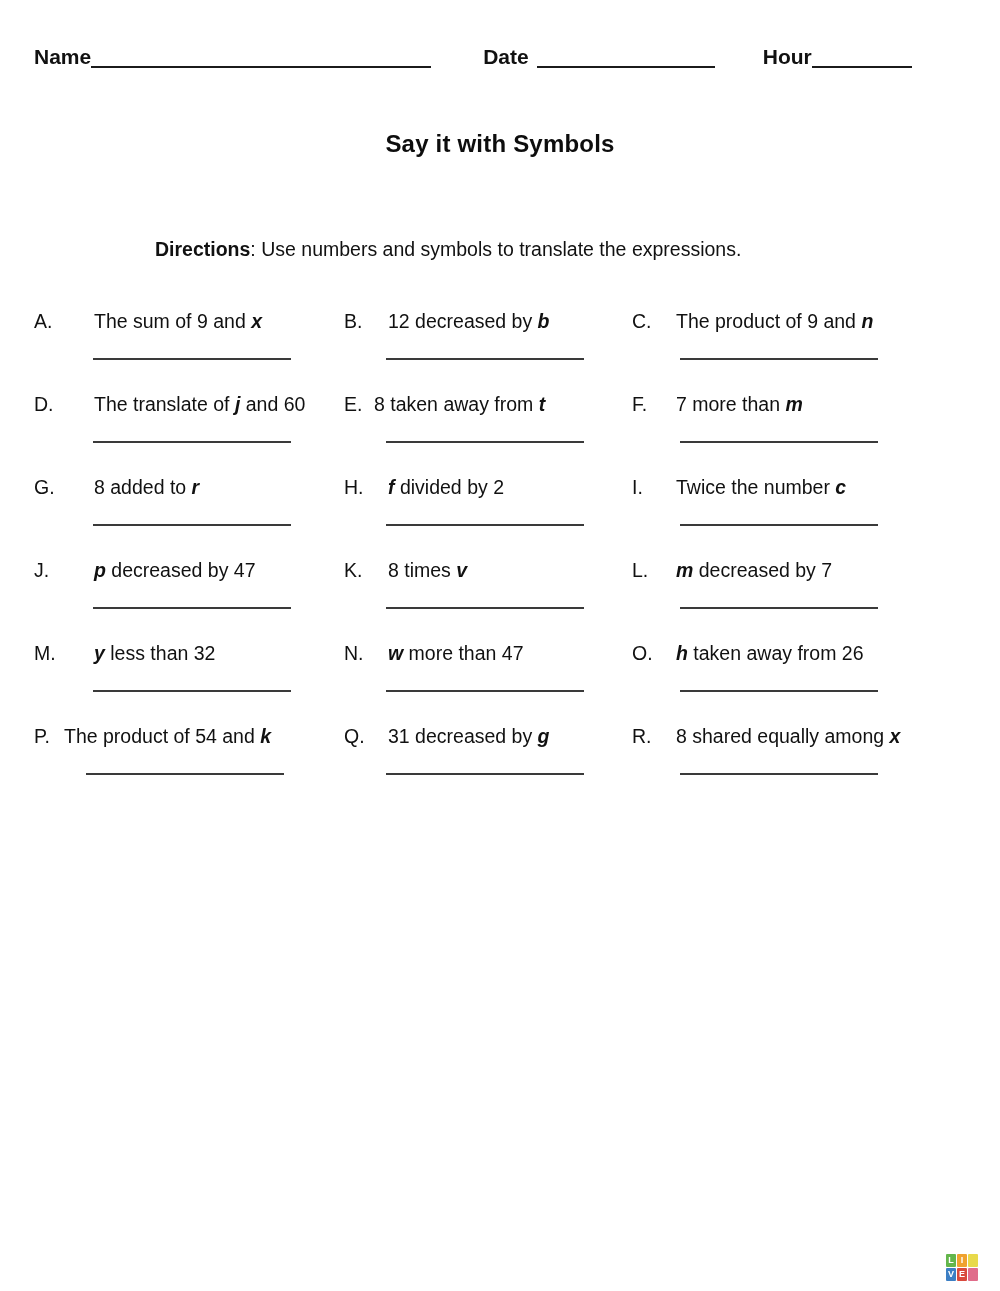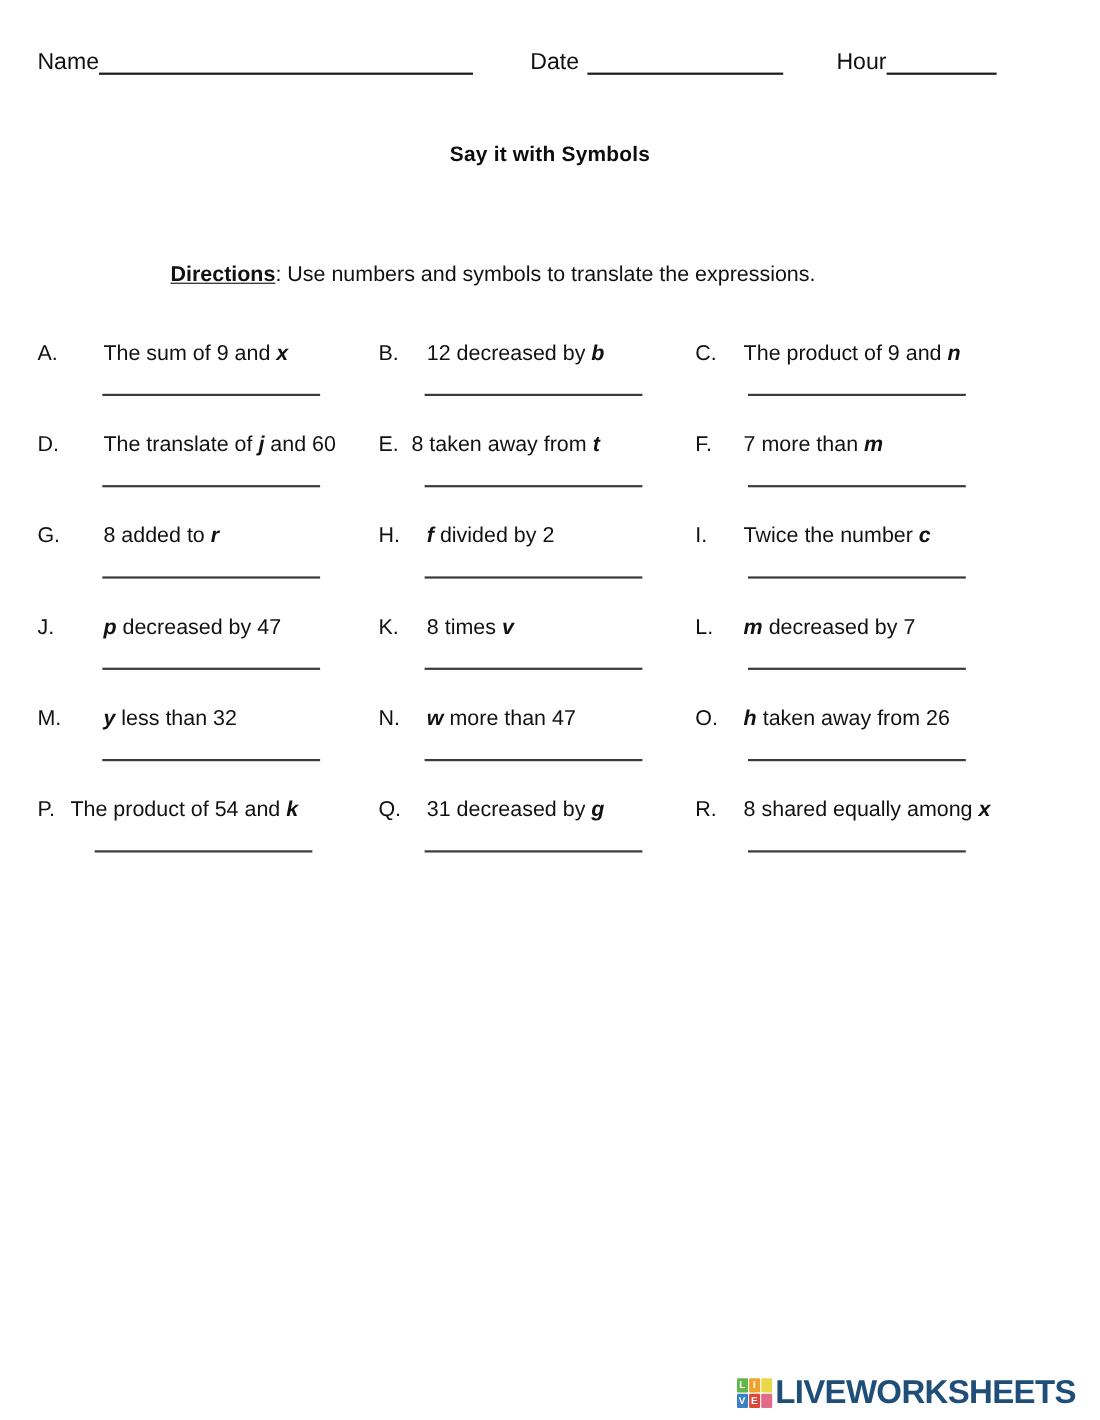--- a/index.html
+++ b/index.html
@@ -33,6 +33,7 @@
     display: flex;
     align-items: flex-end;
     white-space: nowrap;
+    font-weight: bold;
   }
   .hdr-label {
     font-size: 21px;

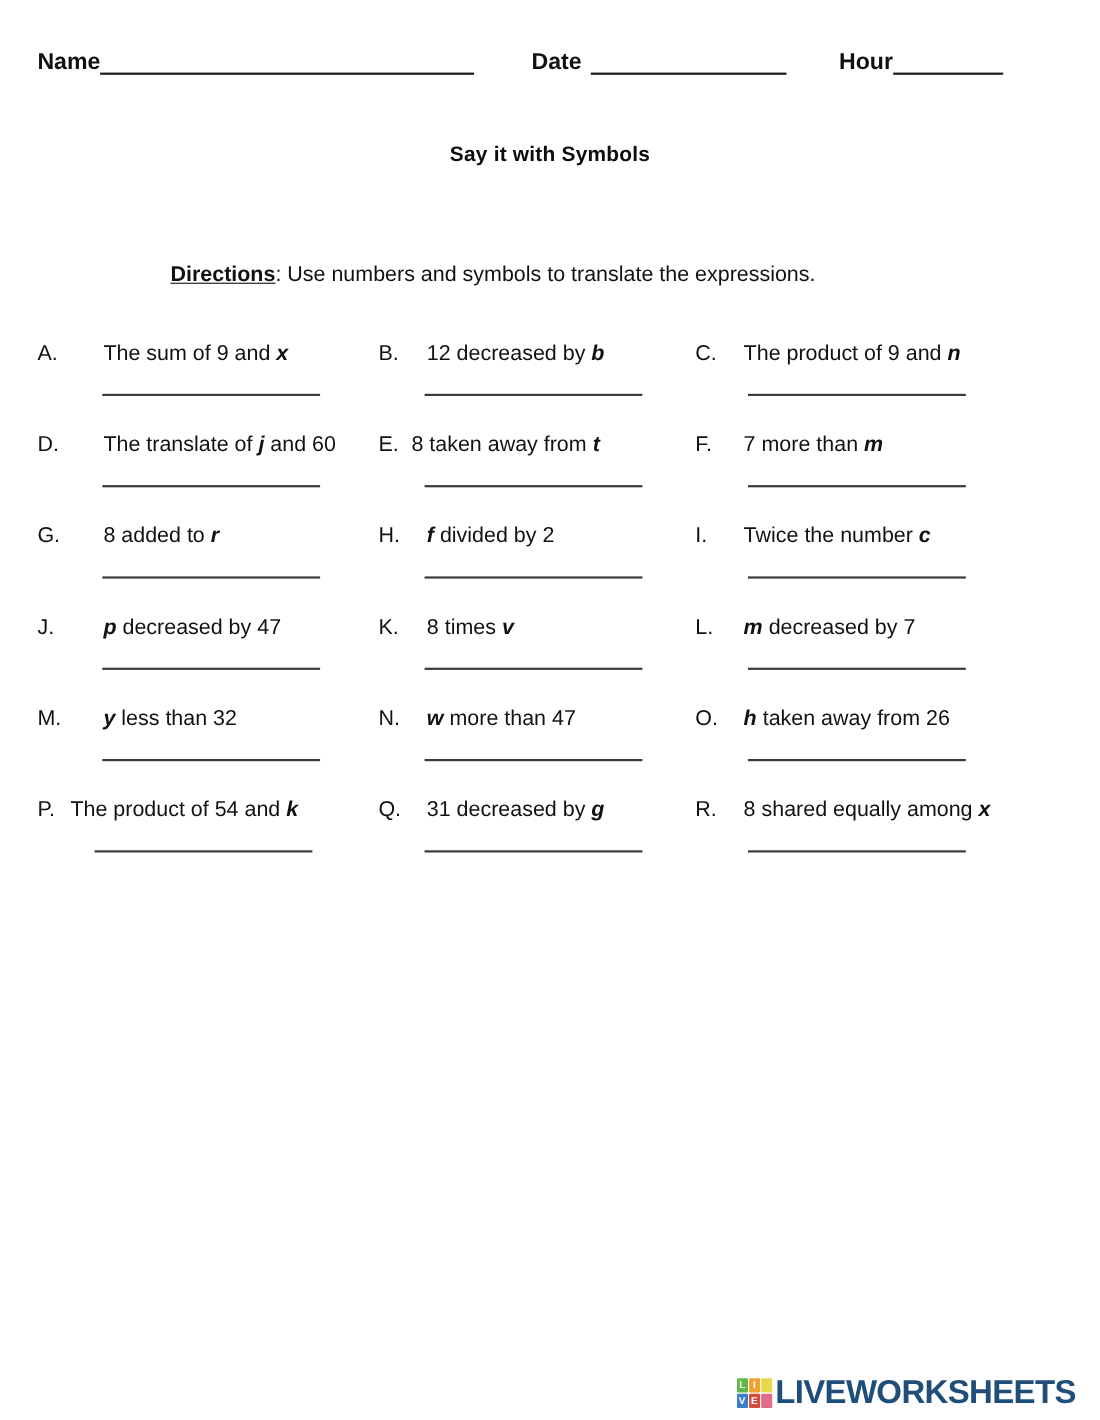--- a/index.html
+++ b/index.html
@@ -58,7 +58,7 @@
     left: 0;
     width: 1000px;
     text-align: center;
-    font-size: 19px;
+    font-size: 24px;
     font-weight: bold;
     letter-spacing: 0.2px;
     color: #0d0d0d;

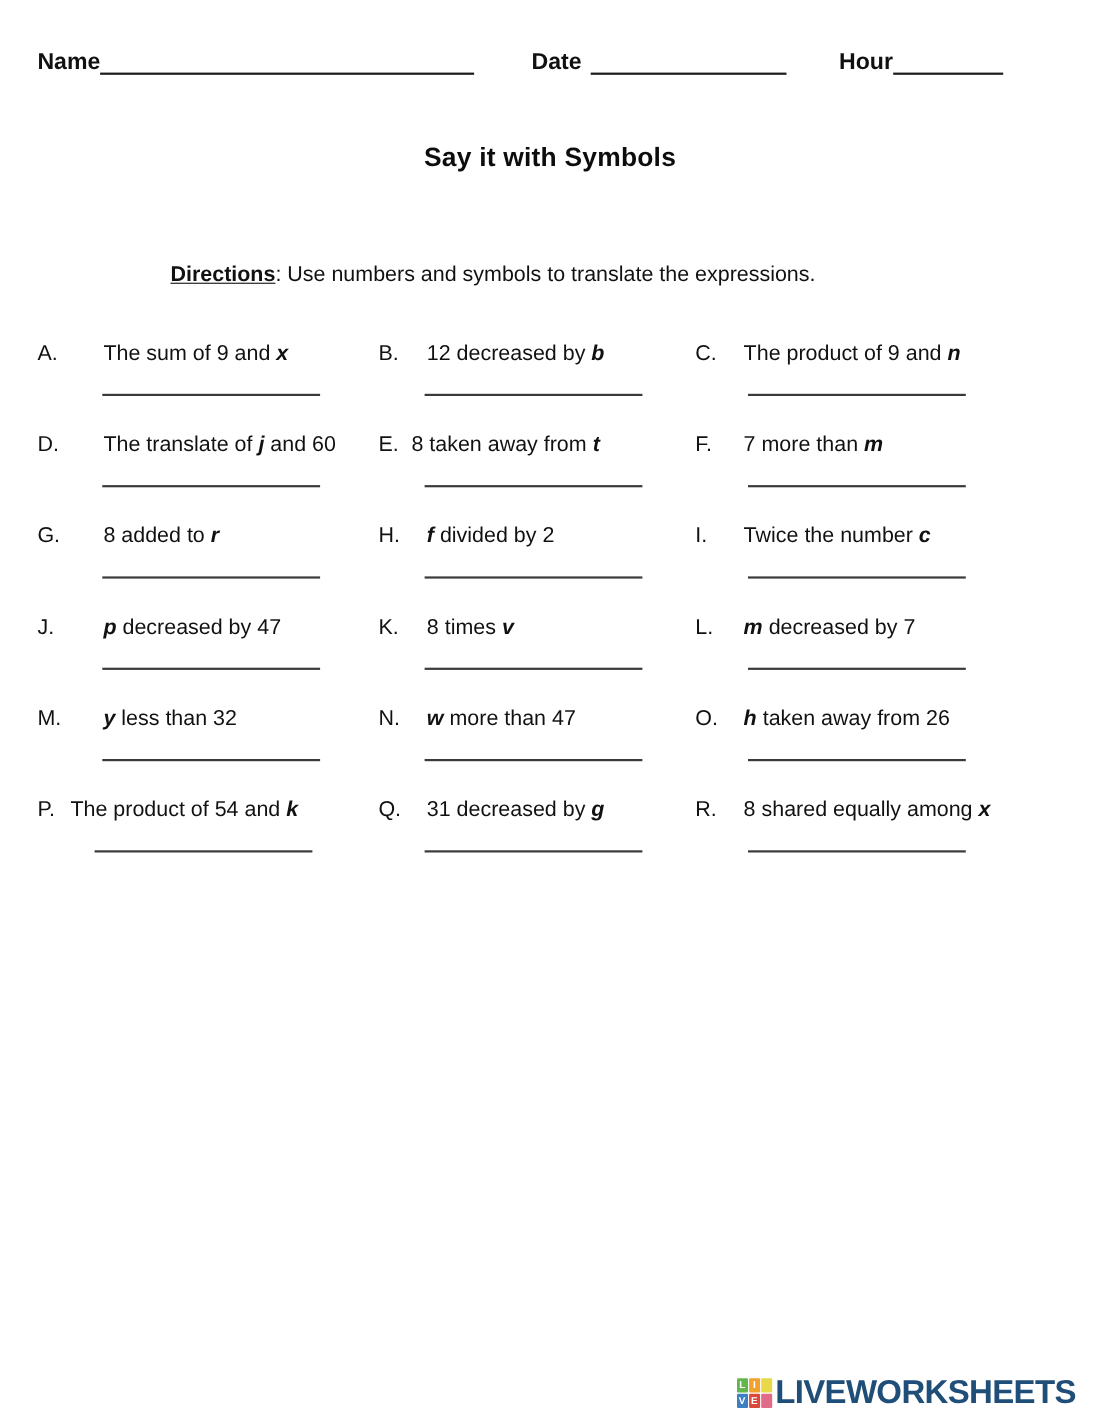--- a/index.html
+++ b/index.html
@@ -75,7 +75,6 @@
   }
   .directions .word {
     font-weight: bold;
-    text-decoration: underline;
     text-underline-offset: 2px;
   }
 

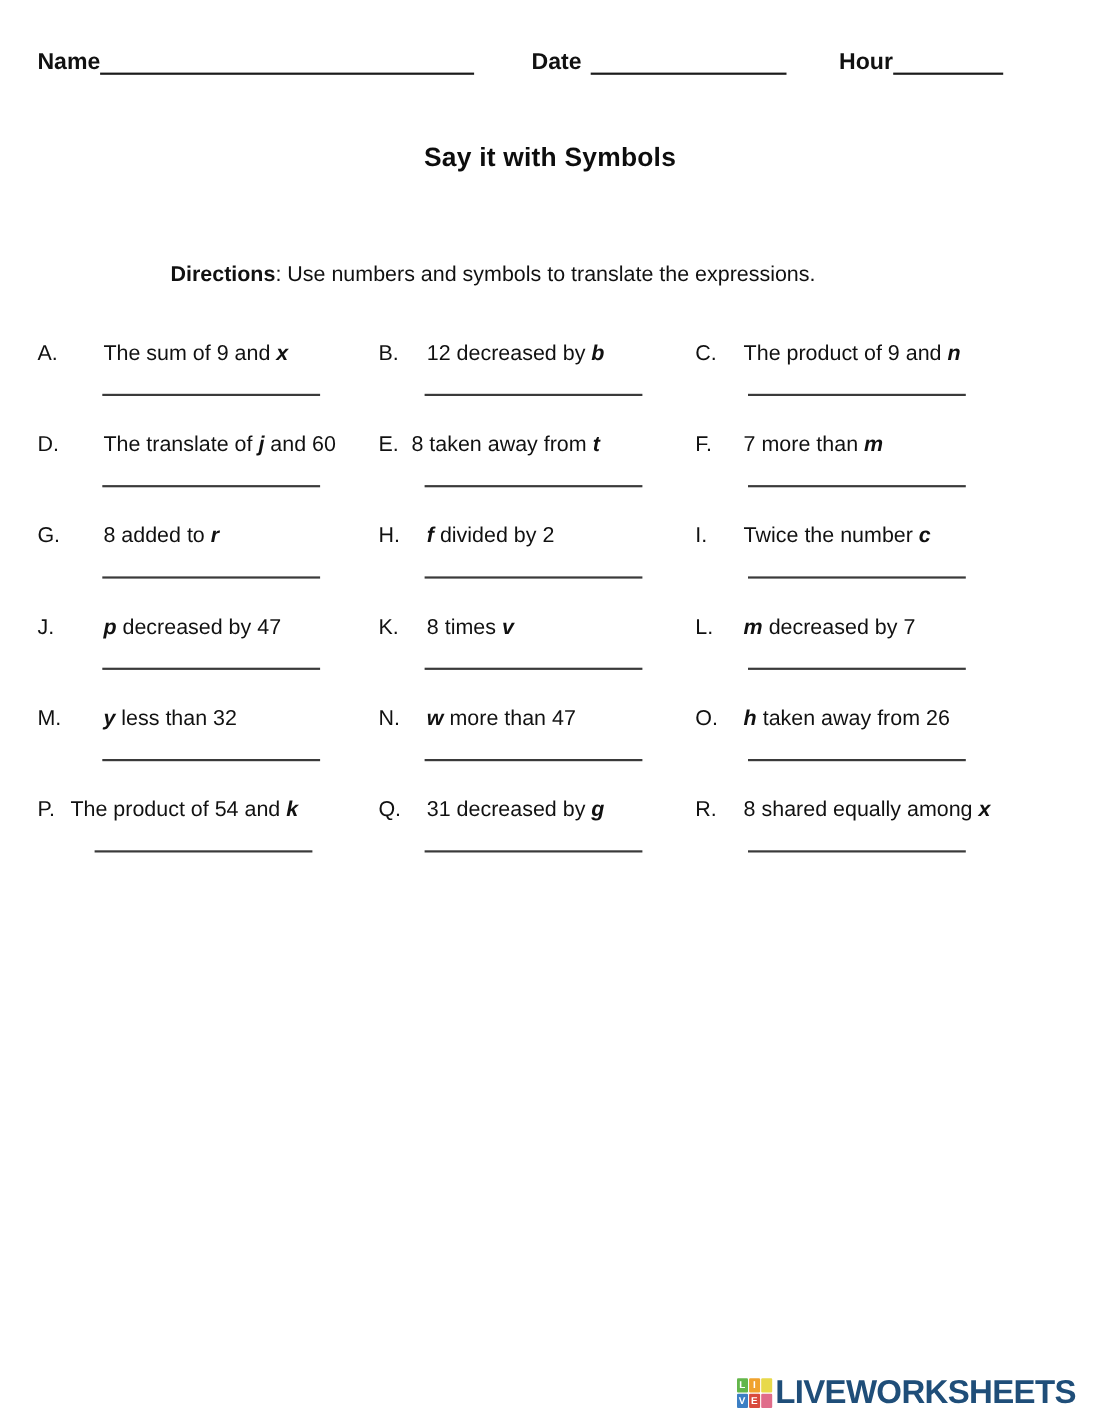--- a/index.html
+++ b/index.html
@@ -347,7 +347,6 @@
       <div class="lw-sq" style="background: rgb(217, 74, 61);">E</div>
       <div class="lw-sq" style="background: rgb(224, 108, 138);"></div>
     </div>
-  <div class="lw-word" style="color: rgb(31, 78, 121);">LIVEWORKSHEETS</div>
 </div>
 
 </body></html>

